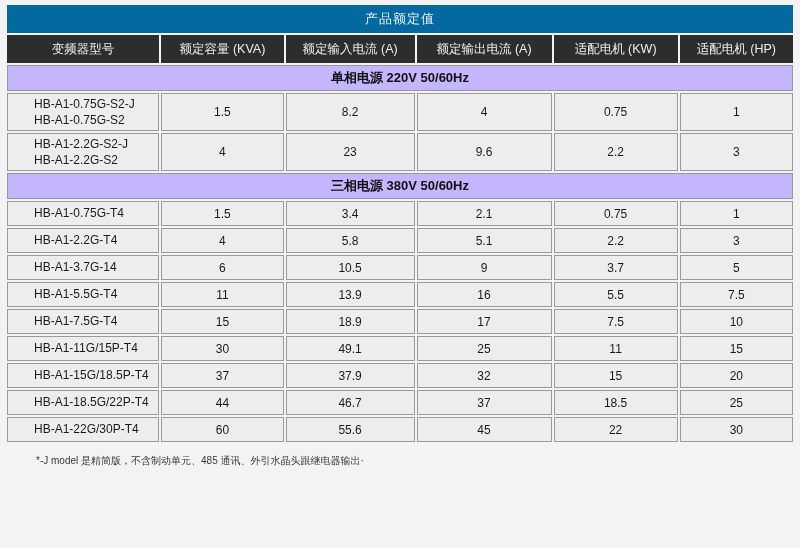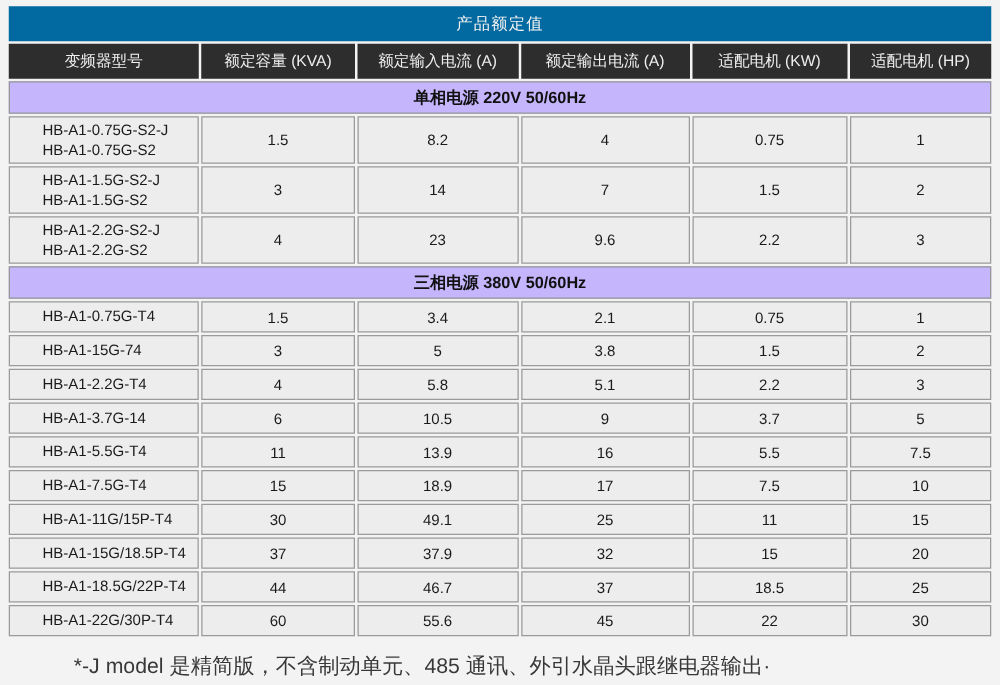--- a/index.html
+++ b/index.html
@@ -87,14 +87,6 @@
           <td class="cell">4</td>
           <td class="cell">0.75</td>
           <td class="cell">1</td>
-        </tr>
-        <tr class="dbl">
-          <td class="cell model">HB-A1-1.5G-S2-J<br>HB-A1-1.5G-S2</td>
-          <td class="cell">3</td>
-          <td class="cell">14</td>
-          <td class="cell">7</td>
-          <td class="cell">1.5</td>
-          <td class="cell">2</td>
         </tr>
         <tr class="dbl">
           <td class="cell model">HB-A1-2.2G-S2-J<br>HB-A1-2.2G-S2</td>

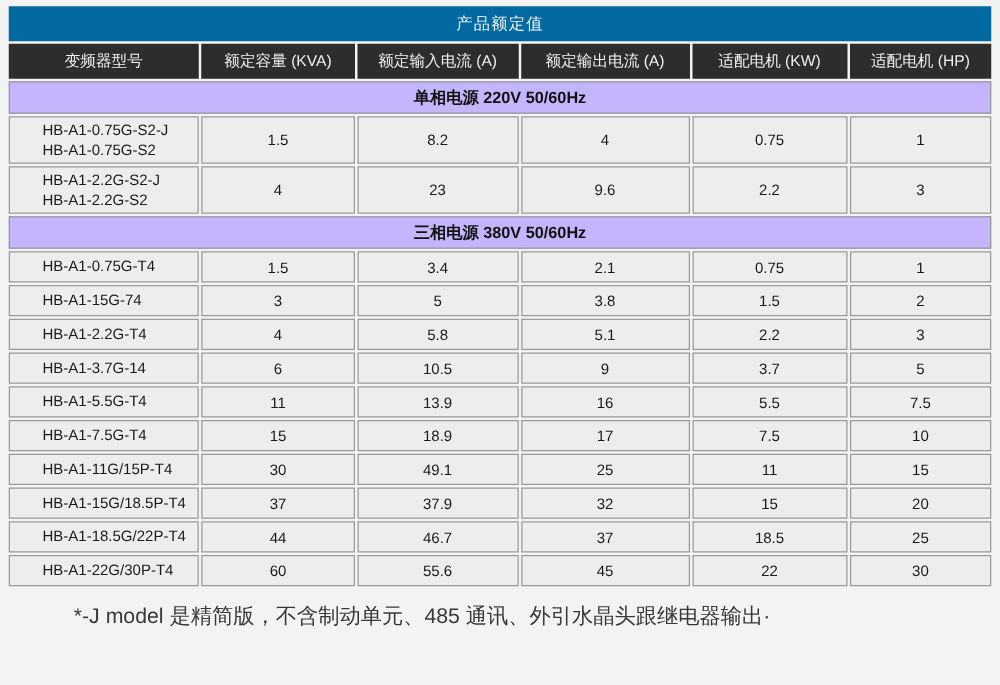--- a/index.html
+++ b/index.html
@@ -108,14 +108,6 @@
           <td class="cell">1</td>
         </tr>
         <tr>
-          <td class="cell model">HB-A1-15G-74</td>
-          <td class="cell">3</td>
-          <td class="cell">5</td>
-          <td class="cell">3.8</td>
-          <td class="cell">1.5</td>
-          <td class="cell">2</td>
-        </tr>
-        <tr>
           <td class="cell model">HB-A1-2.2G-T4</td>
           <td class="cell">4</td>
           <td class="cell">5.8</td>

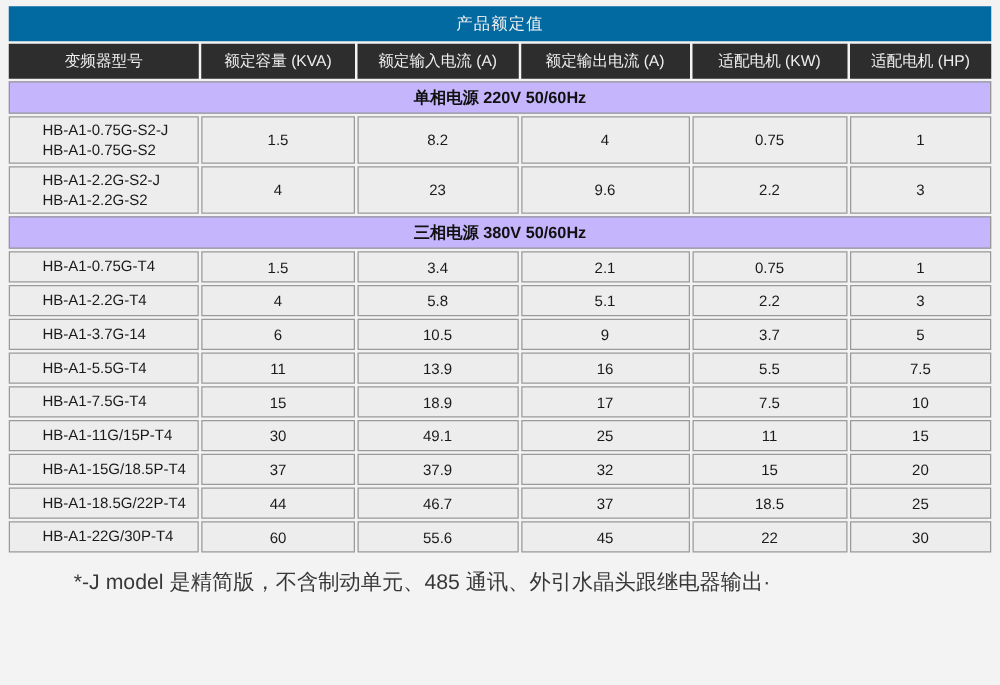--- a/index.html
+++ b/index.html
@@ -46,8 +46,8 @@
   }
   tr.dbl td.cell { height: 36px; }
   .footnote {
-    margin: 10px 0 0 59px;
-    font-size: 17px; color: #383838;
+    margin: 10px 0 0 36px;
+    font-size: 10px; color: #383838;
   }
 </style>
 </head>

